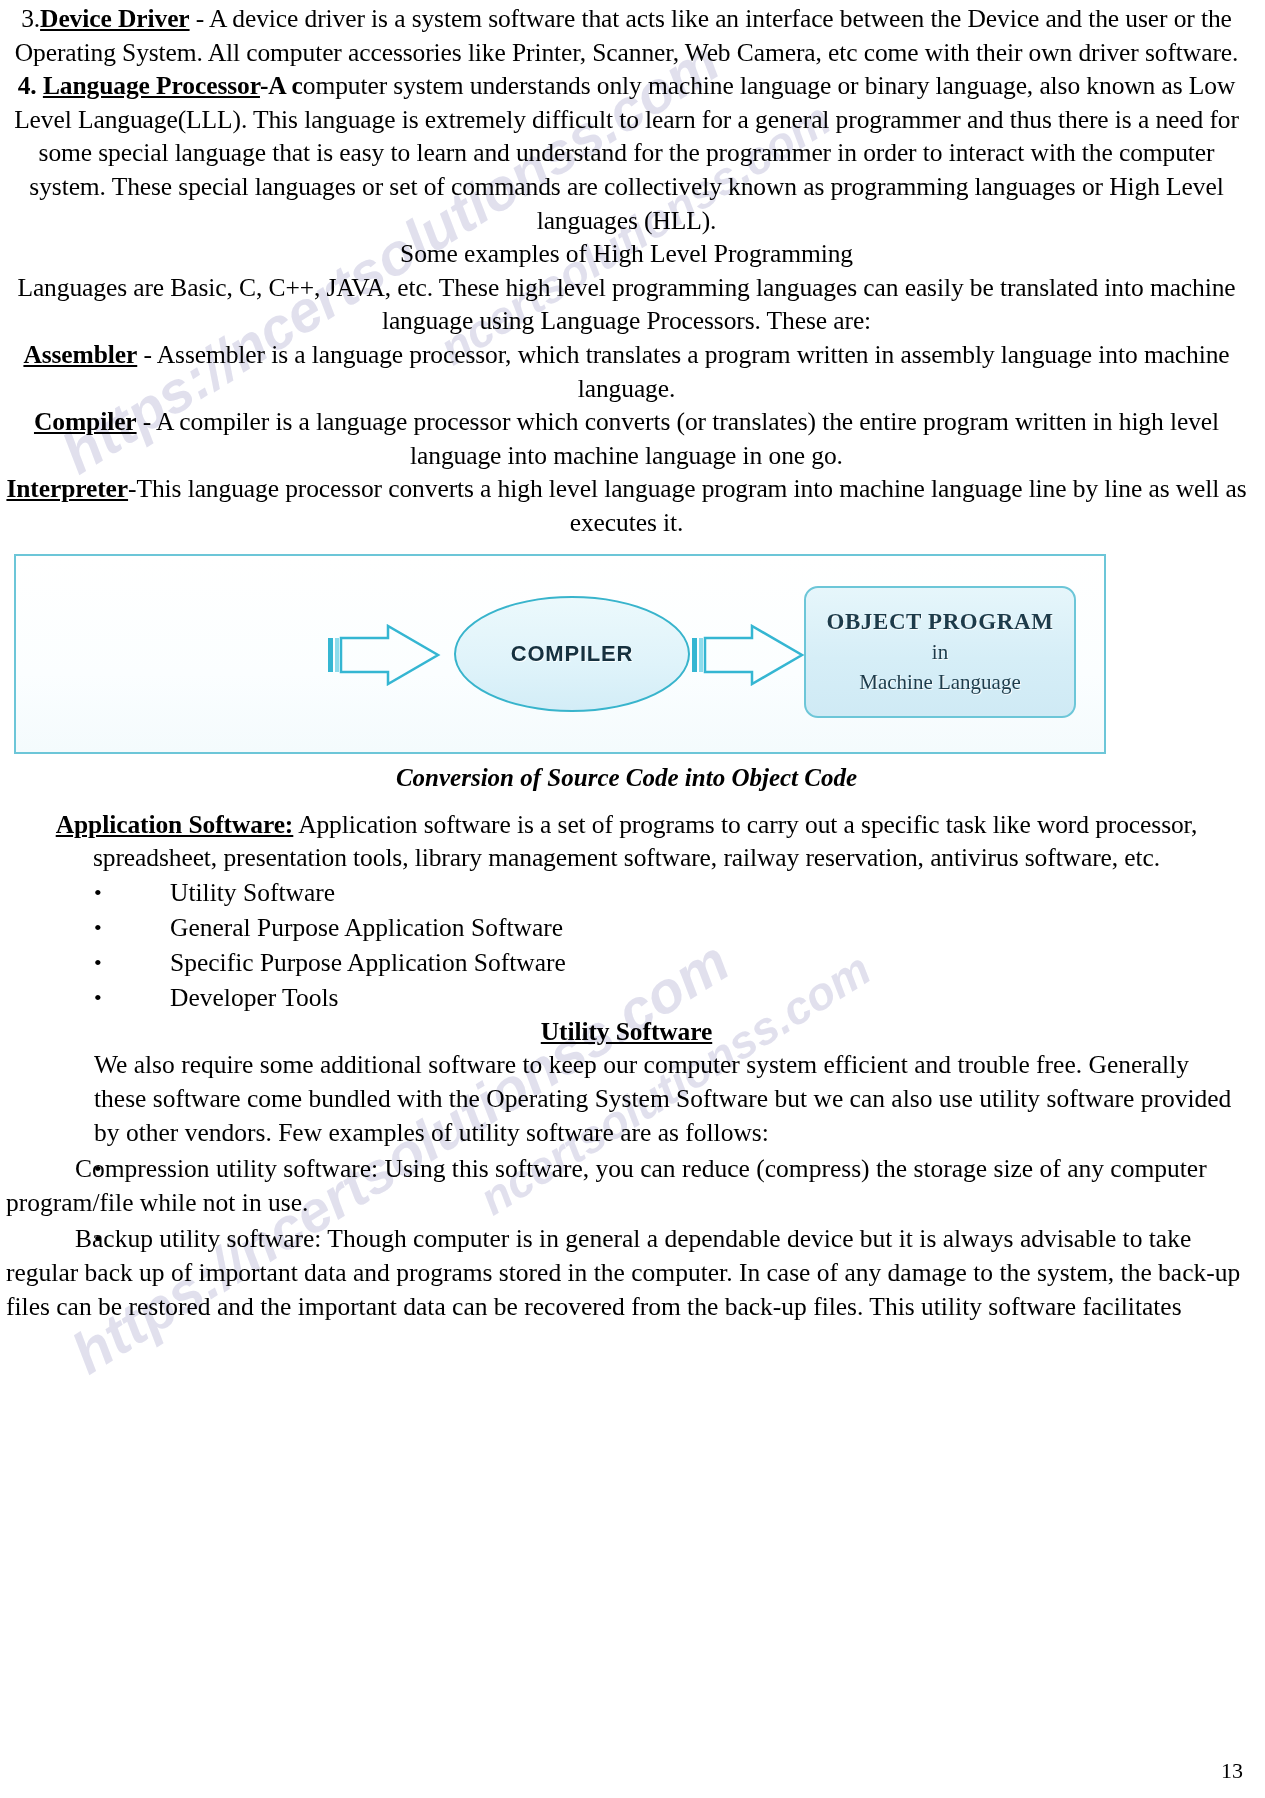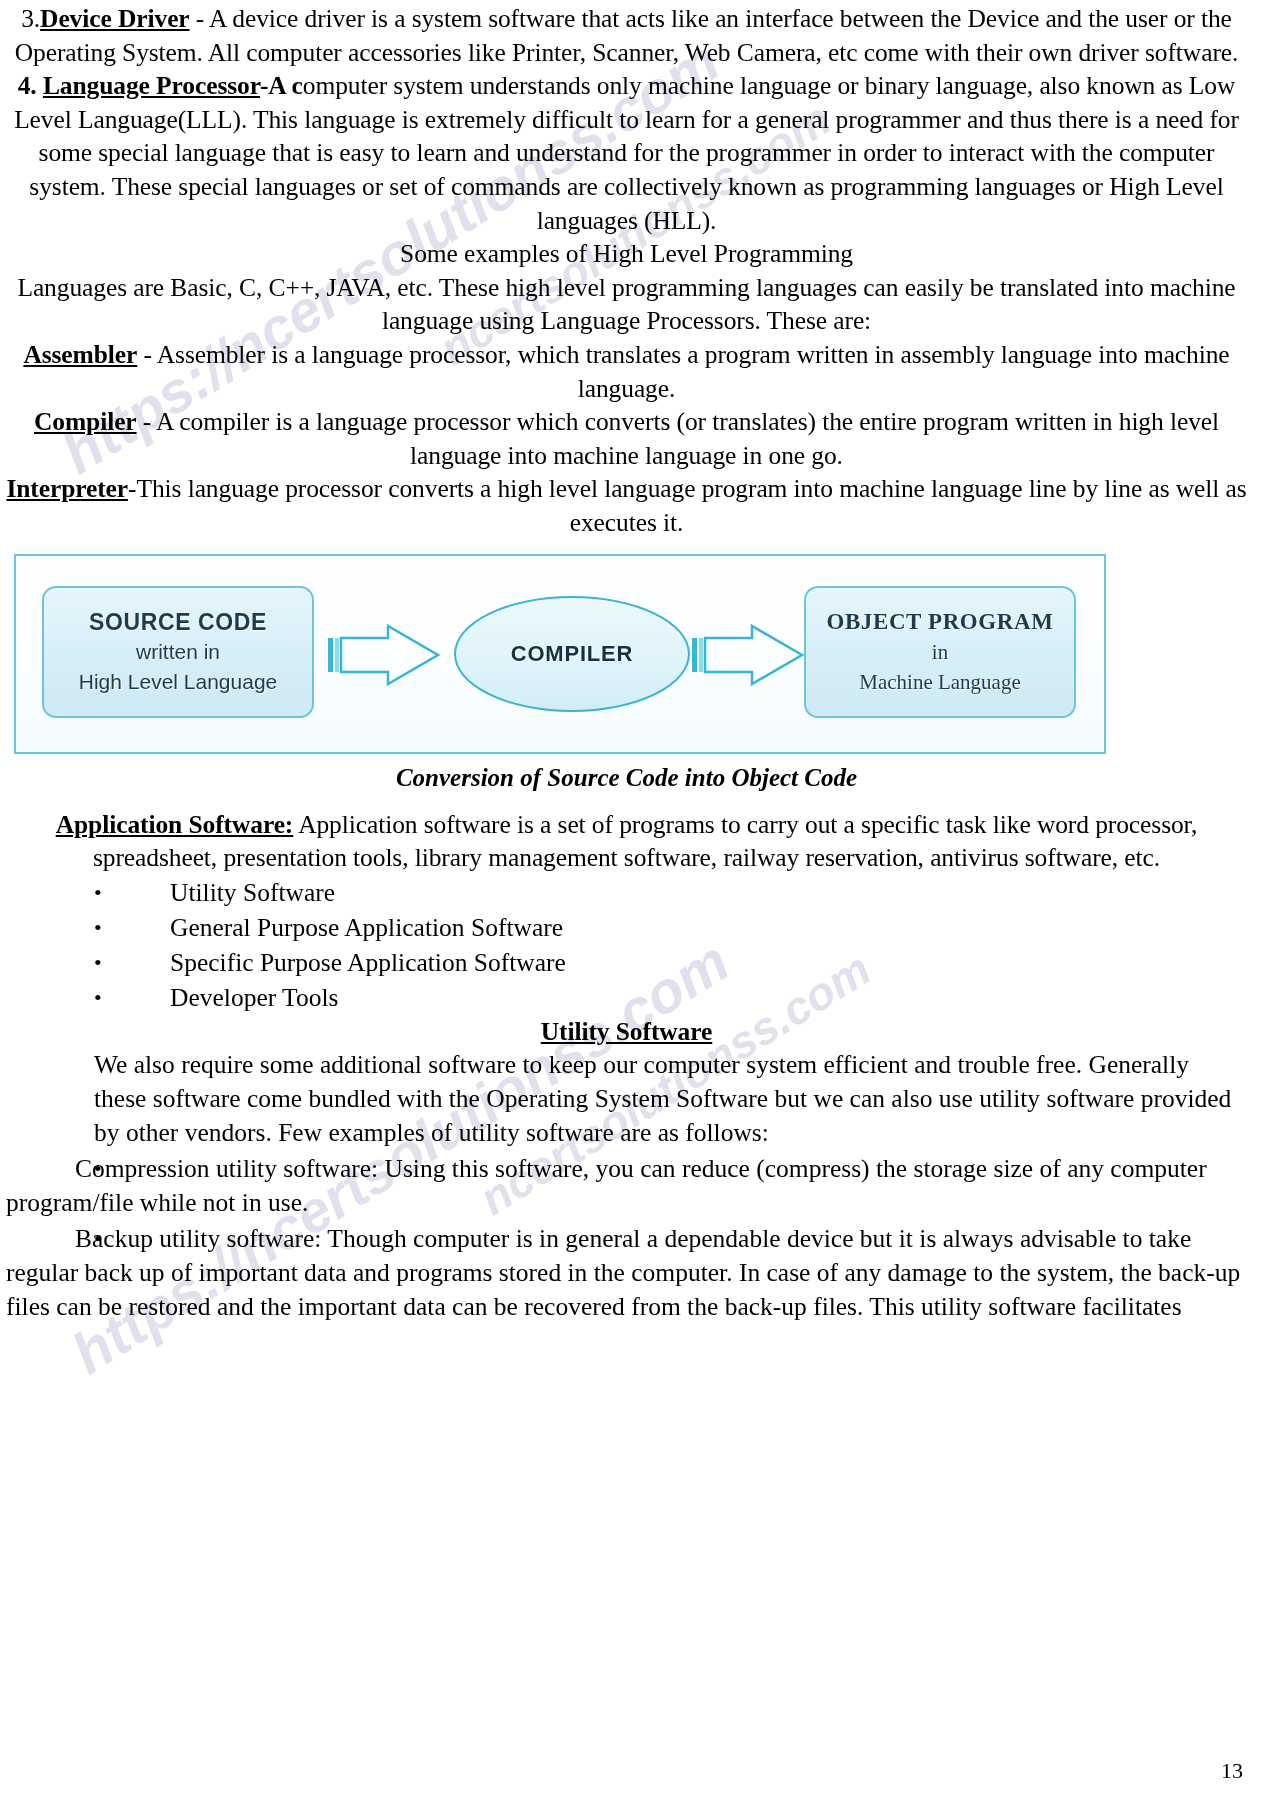--- a/index.html
+++ b/index.html
@@ -193,11 +193,6 @@
     <div class="diagram-wrap">
       <div class="diagram-frame"></div>
 
-      <div class="node" id="node-source">
-        <div class="l1">SOURCE CODE</div>
-        <div class="l2">written in</div>
-        <div class="l3">High Level Language</div>
-      </div>
 
       <svg class="arrow" id="arrow-1" viewBox="0 0 120 62">
         <rect x="2" y="14" width="5" height="34" fill="#35b6d2"></rect>

